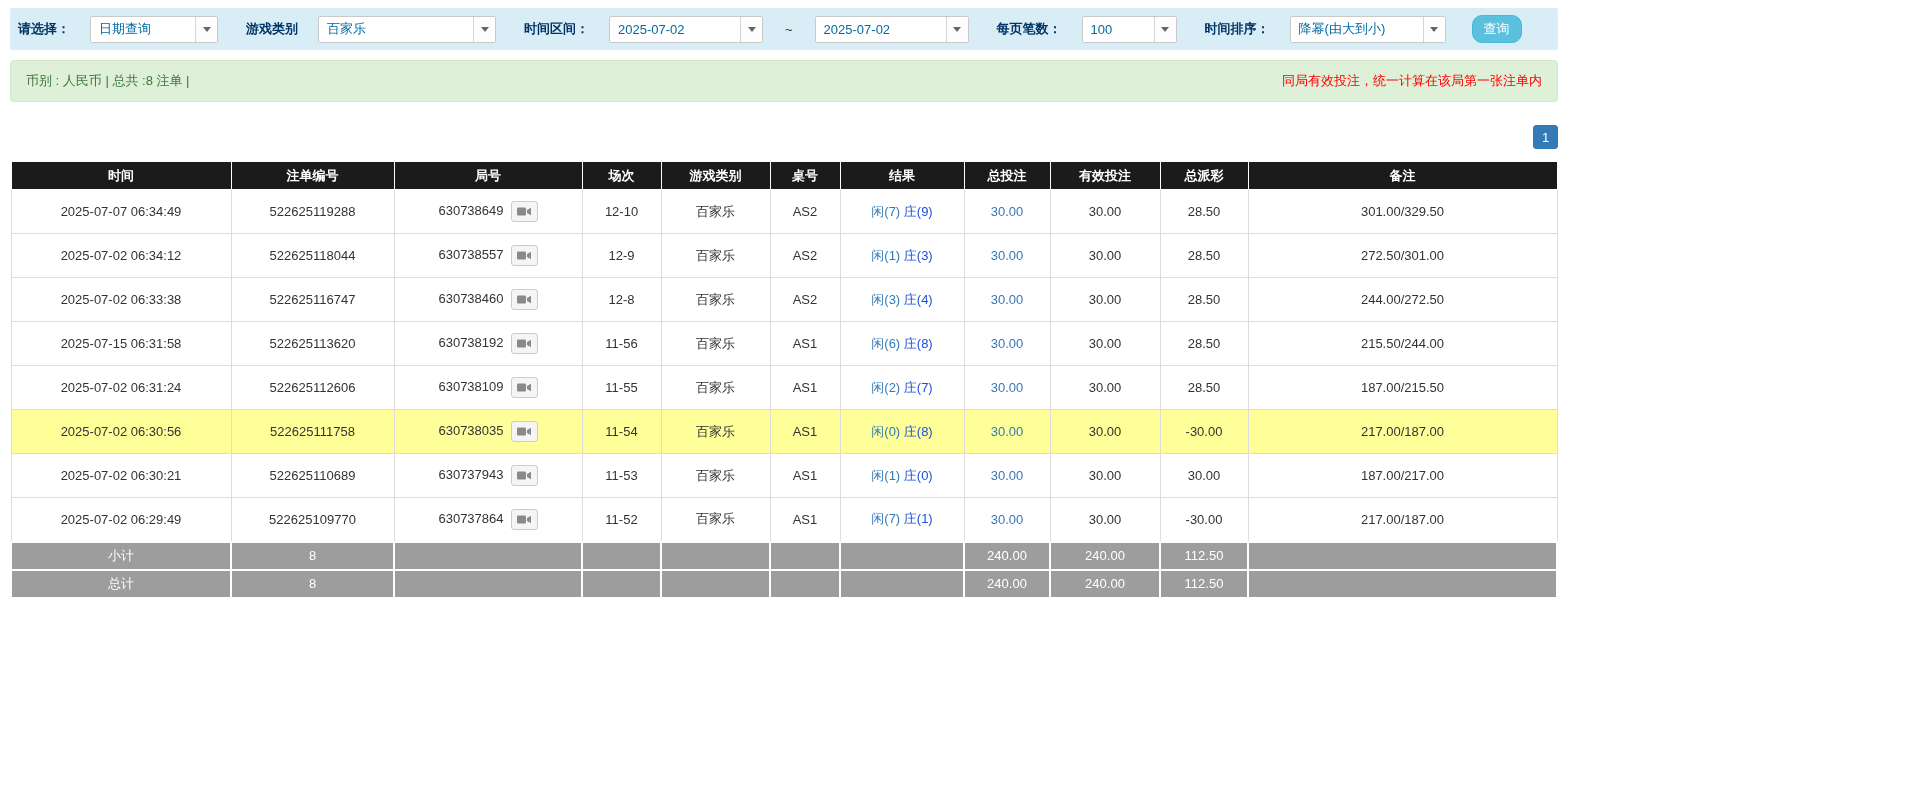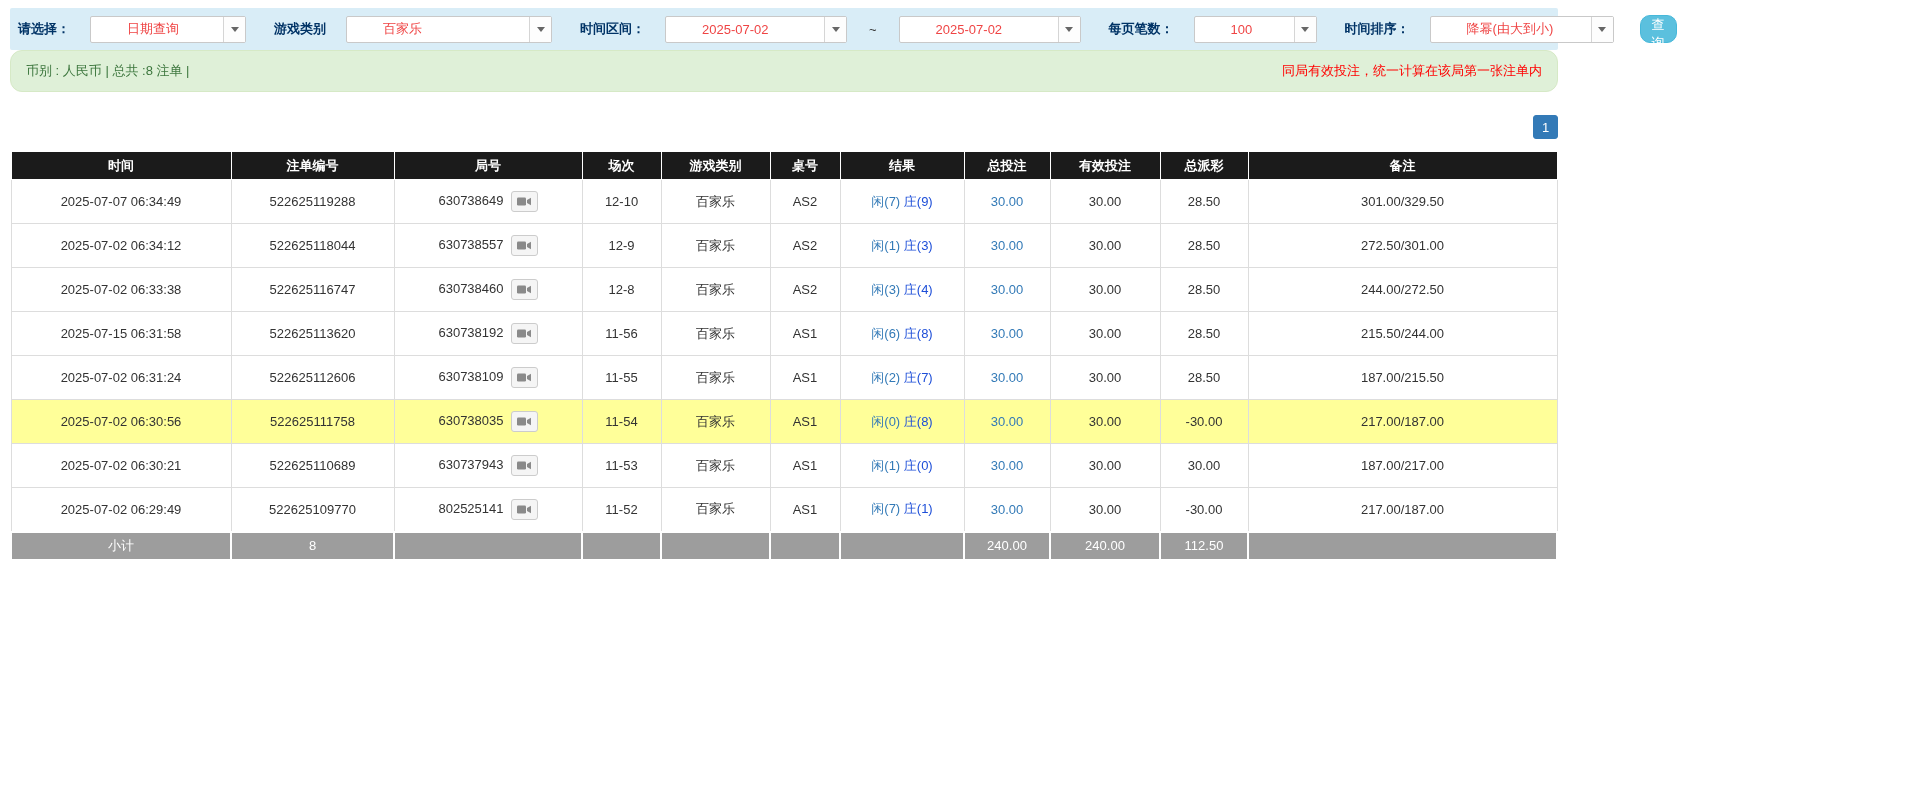--- a/index.html
+++ b/index.html
@@ -31,9 +31,8 @@
   }
   .combo input {
     border: none; outline: none; background: transparent;
-    padding: 0 8px; font-size: 13px; color: #ef4444;
+    padding: 0 8px; font-size: 13px; color: #0369a1;
     font-family: "Liberation Sans", "DejaVu Sans", sans-serif;
-    margin-left: 28px;
   }
   .caret-btn {
     width: 22px; border: none; border-left: 1px solid #d5d5d5;

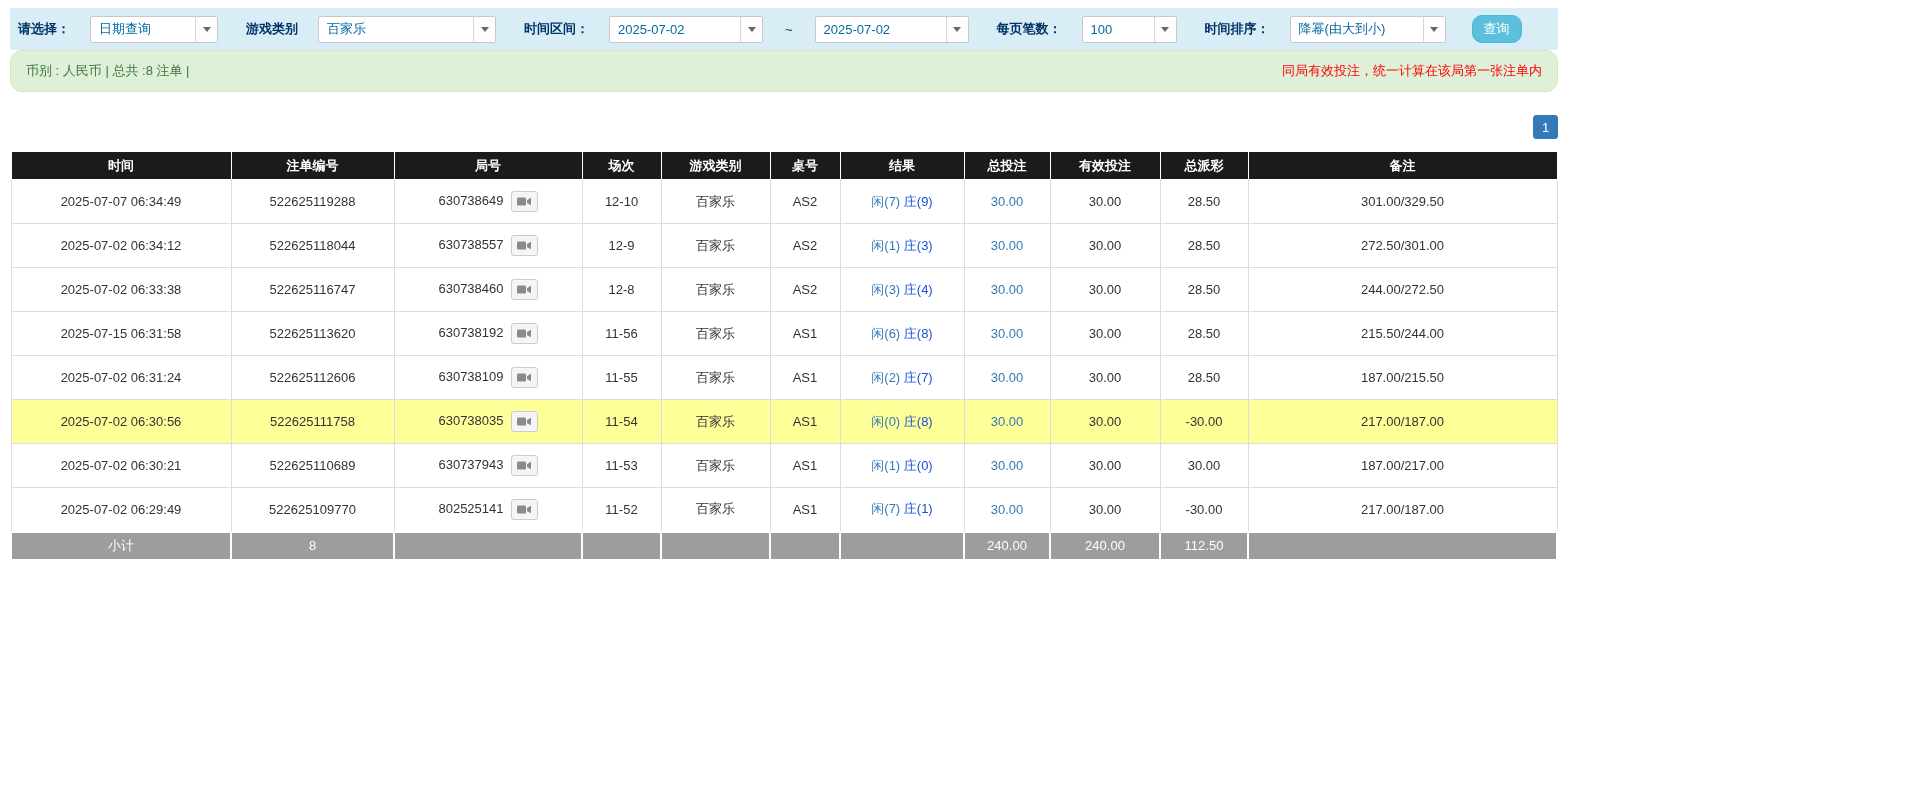--- a/index.html
+++ b/index.html
@@ -59,7 +59,8 @@
 
   
   .summary-bar {
-    background: #dff0d8; border: 1px solid #d6e9c6; border-radius: 12px;
+    margin-top: 10px;
+    background: #dff0d8; border: 1px solid #d6e9c6; border-radius: 4px;
     height: 42px; padding: 0 15px;
     display: flex; align-items: center; justify-content: space-between;
     font-size: 13px;

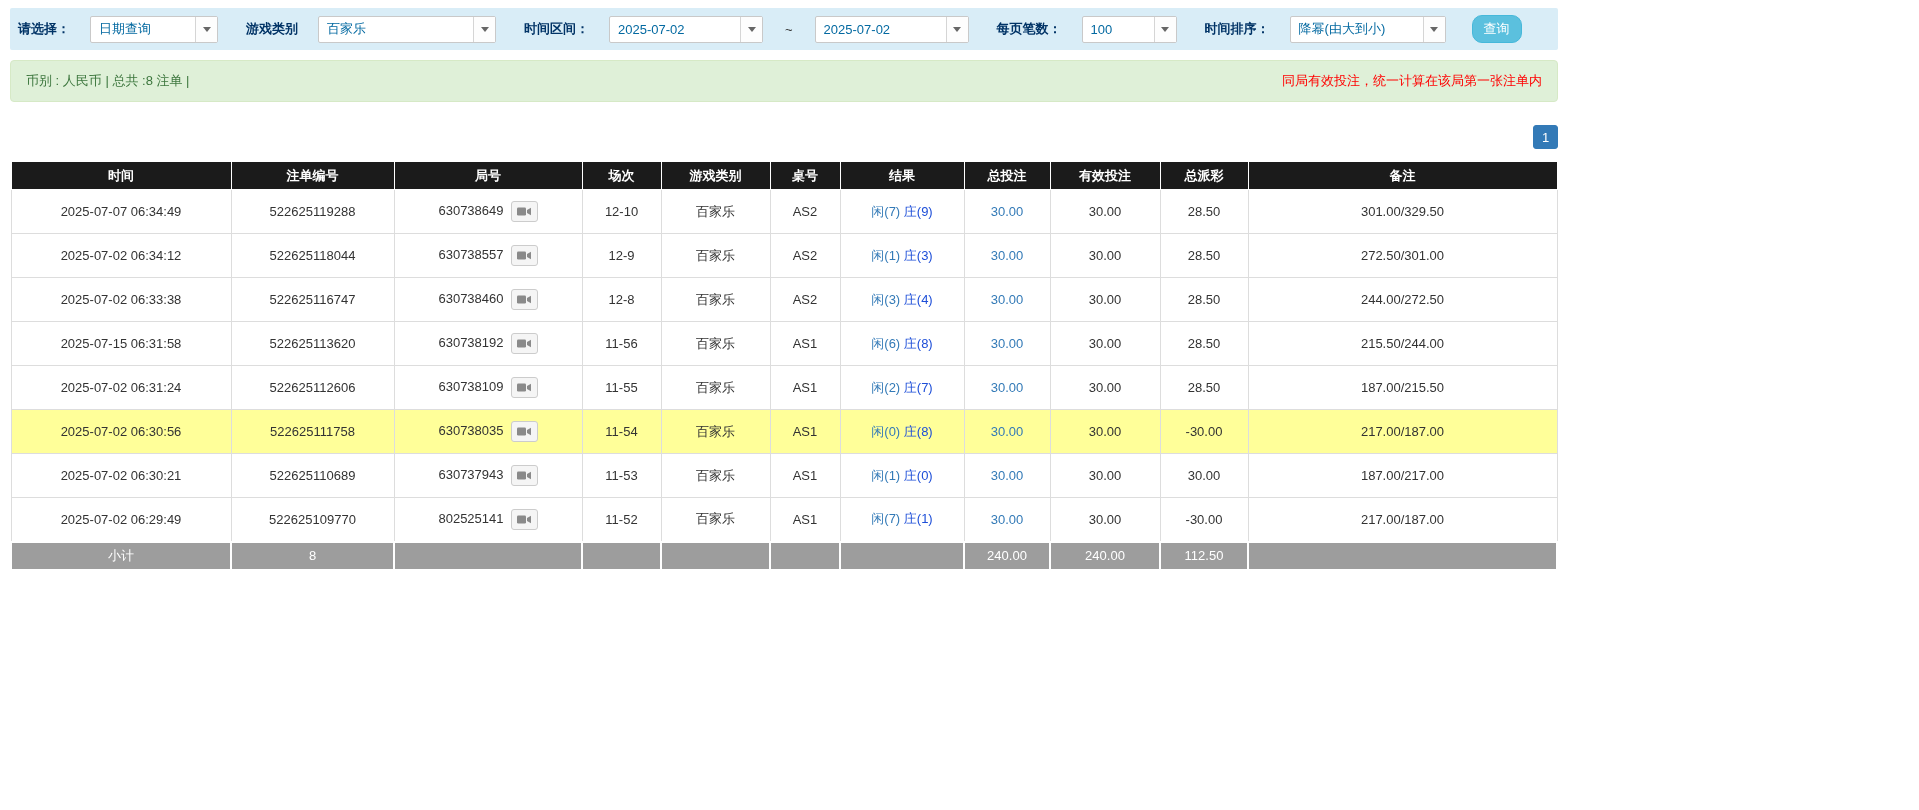--- a/index.html
+++ b/index.html
@@ -334,7 +334,7 @@
         <tr>
           <td>2025-07-02 06:29:49</td>
           <td>522625109770</td>
-          <td><span>802525141</span><button class="icon-btn">
+          <td><span>630737864</span><button class="icon-btn">
               <svg width="14" height="11" viewBox="0 0 14 11">
                 <rect x="0" y="1.5" width="9" height="8" rx="1.2" fill="#8a8a8a"></rect>
                 <path d="M10 4 L14 1.8 V9.2 L10 7 Z" fill="#8a8a8a"></path>

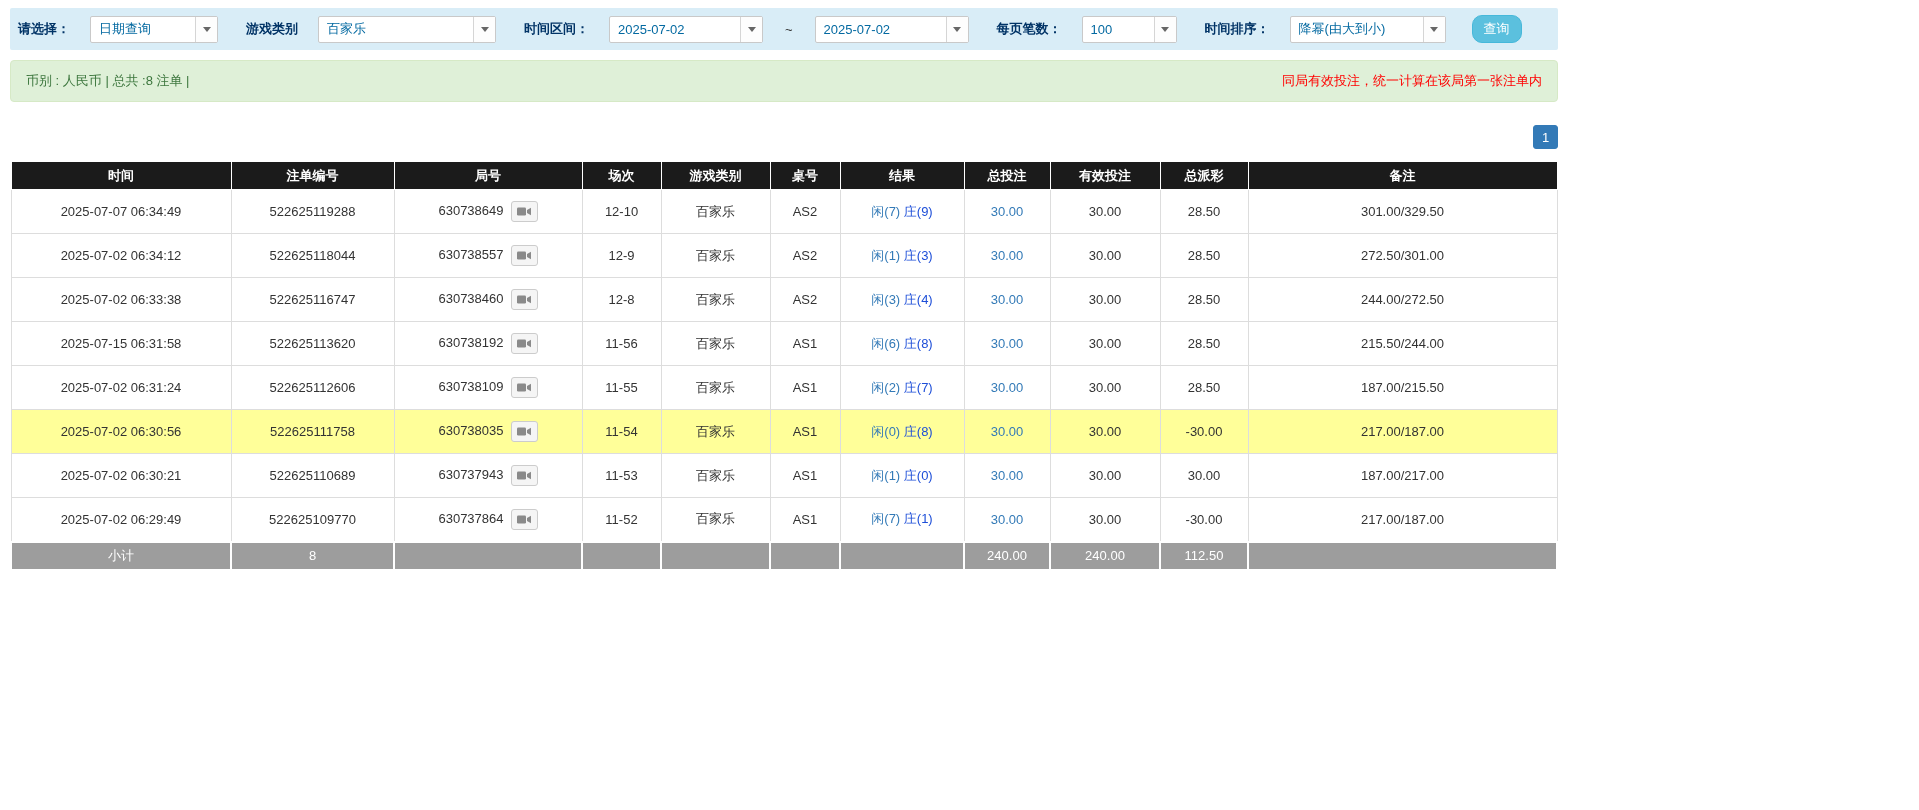--- a/index.html
+++ b/index.html
@@ -362,6 +362,19 @@
           <td>112.50</td>
           <td></td>
         </tr>
+        <tr class="tfoot-row">
+          <td>总计</td>
+          <td>8</td>
+          <td></td>
+          <td></td>
+          <td></td>
+          <td></td>
+          <td></td>
+          <td>240.00</td>
+          <td>240.00</td>
+          <td>112.50</td>
+          <td></td>
+        </tr>
       </tbody>
   </table>
 

